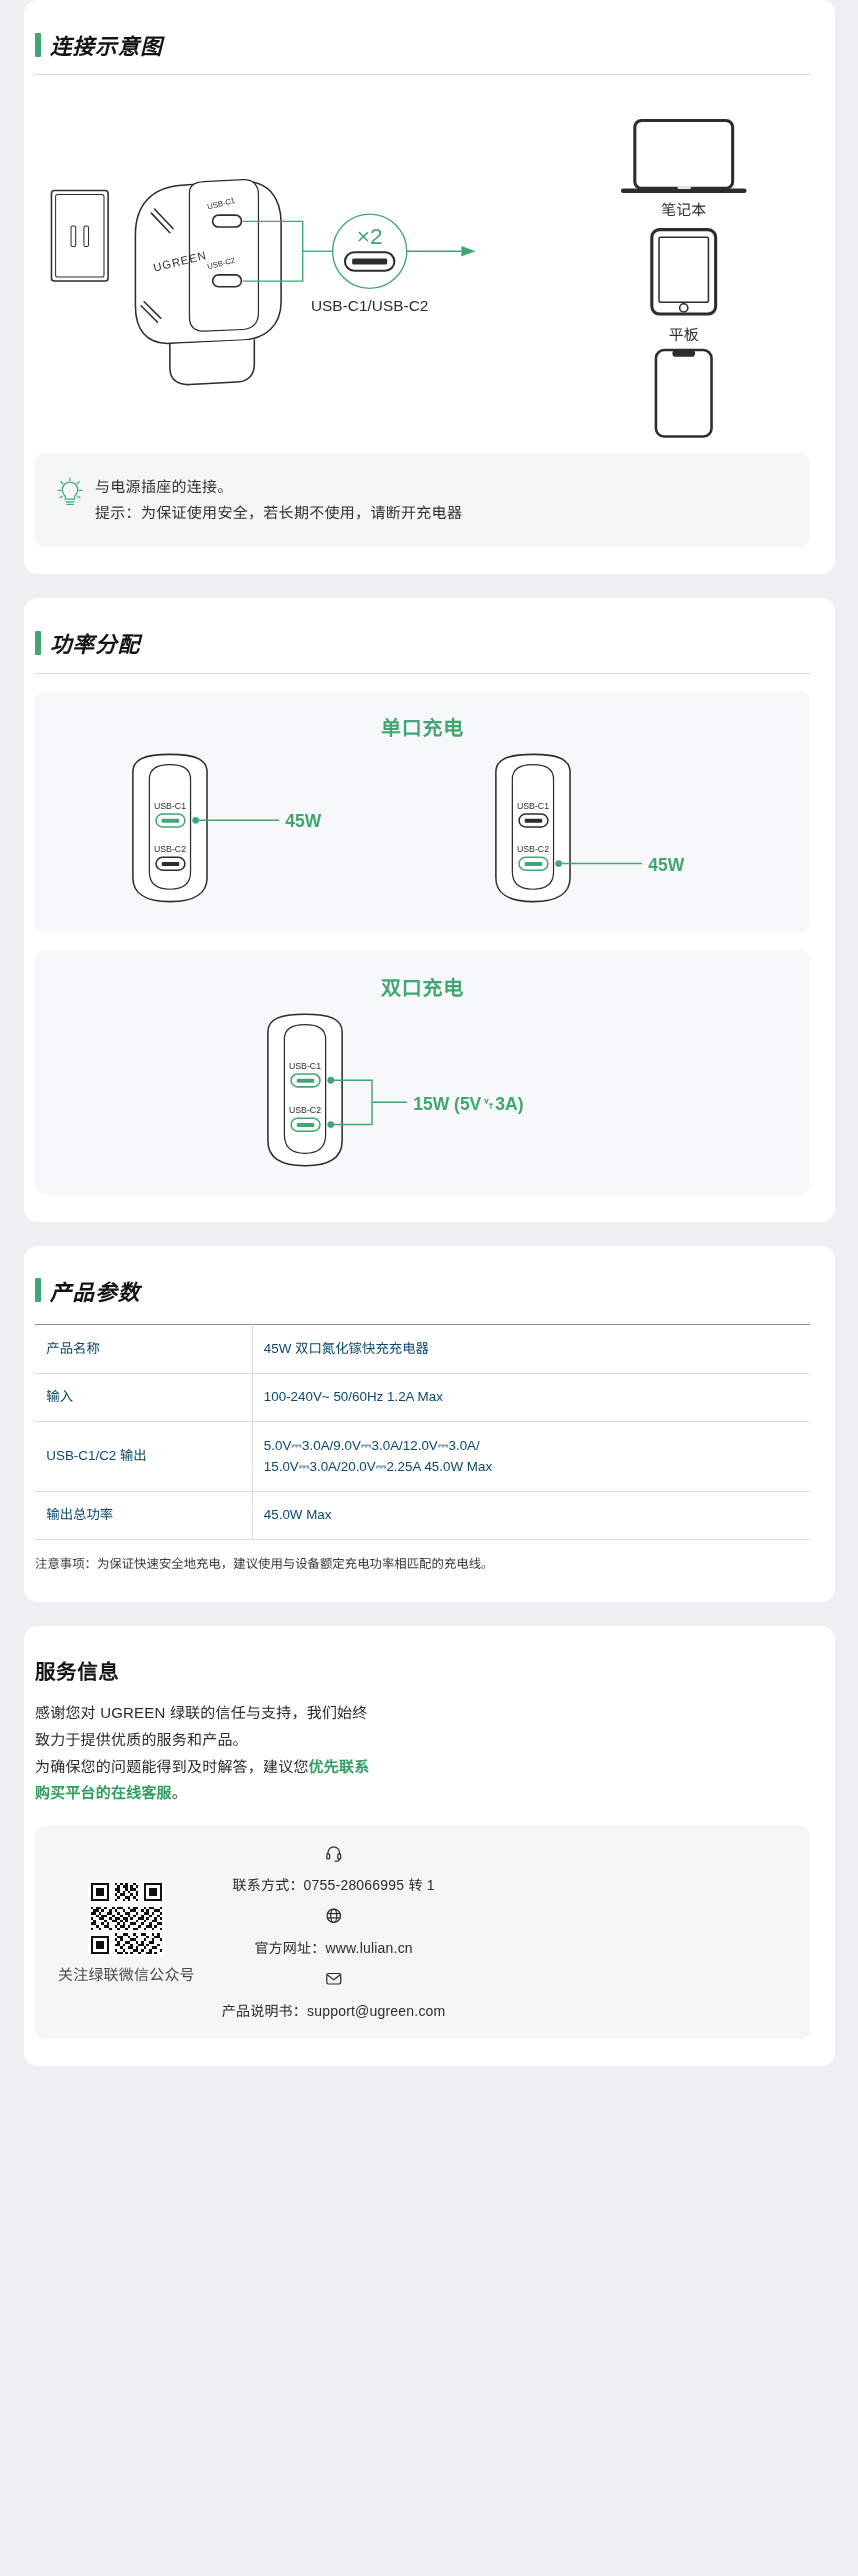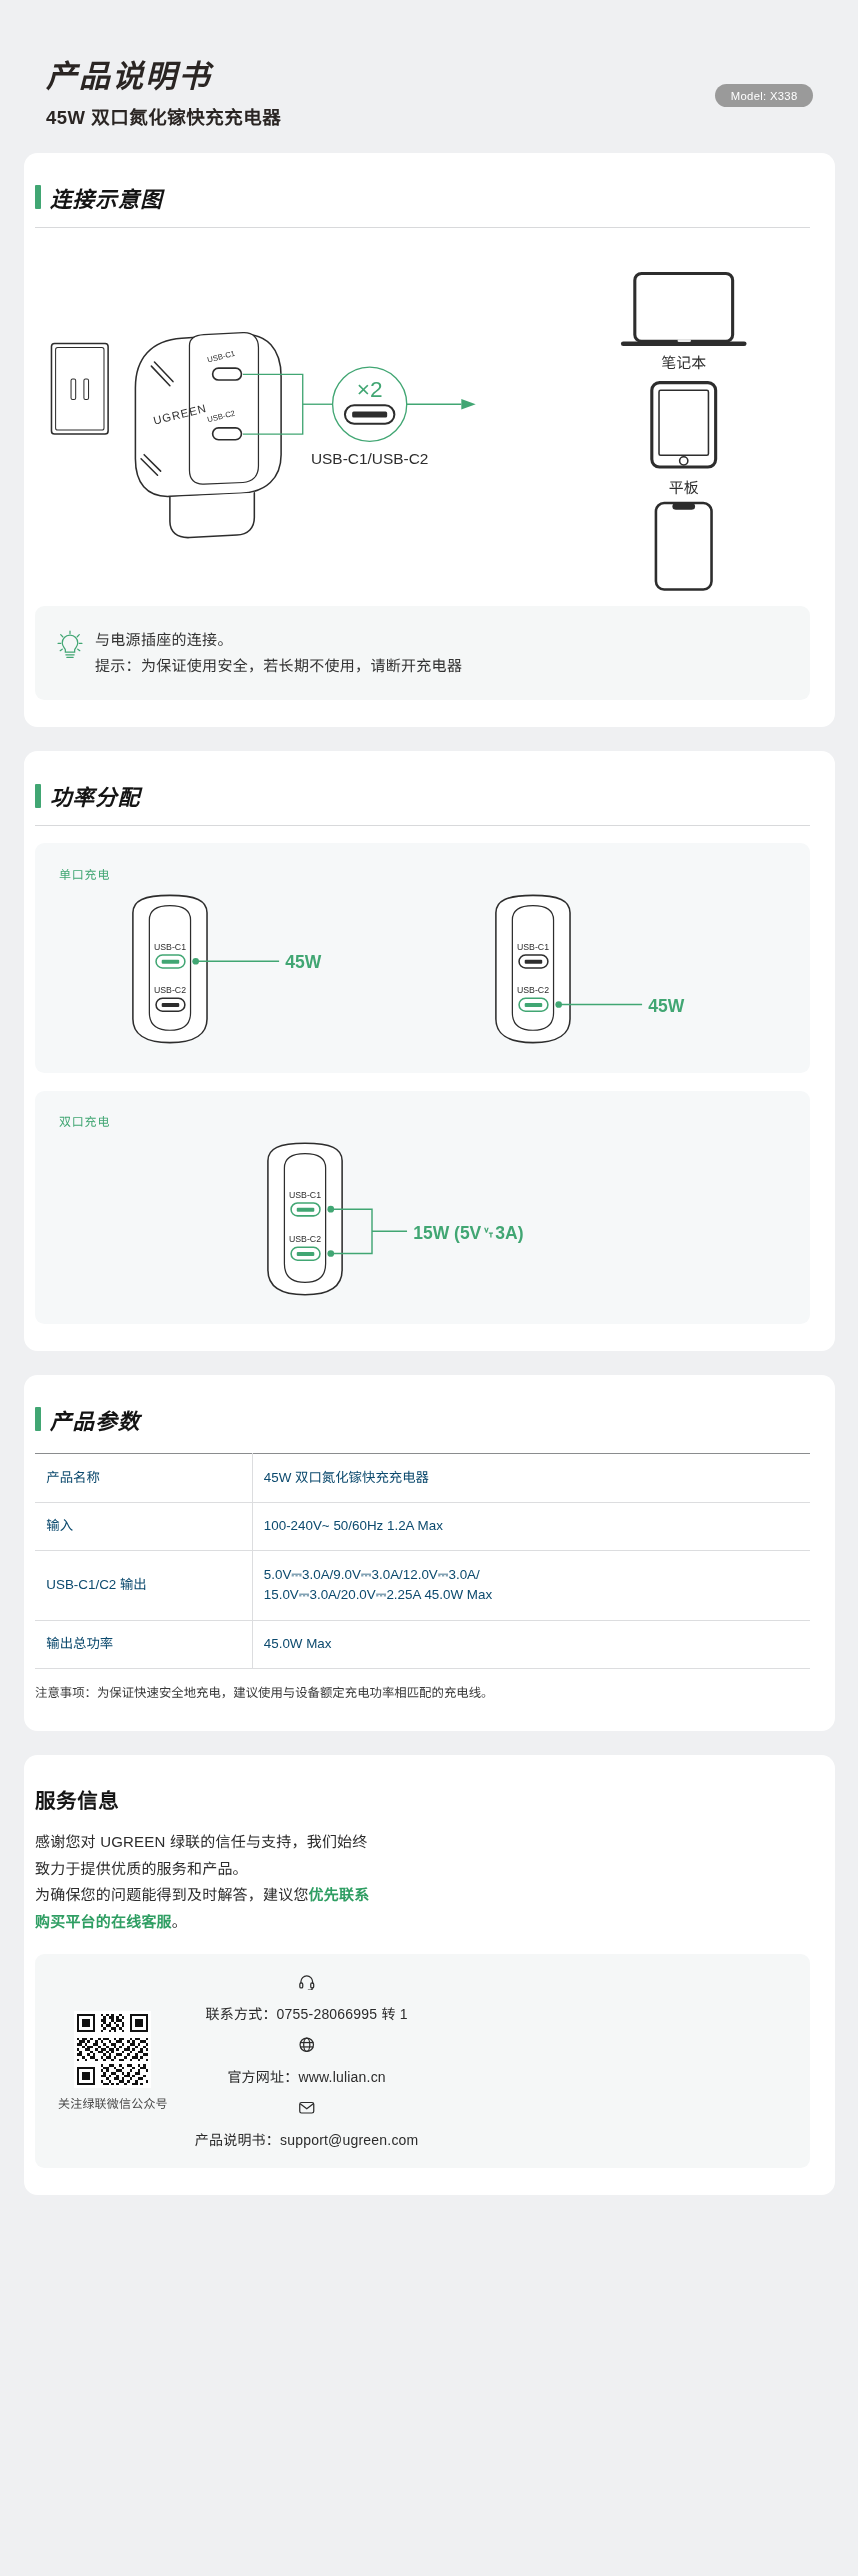--- a/index.html
+++ b/index.html
@@ -185,13 +185,6 @@
 
 <div class="page">
 
-  <div class="header">
-    <div class="header-left">
-      <div class="doc-title">产品说明书</div>
-      <div class="doc-subtitle">45W 双口氮化镓快充充电器</div>
-    </div>
-    <div class="model-badge">Model: X338</div>
-  </div>
 
   <div class="card">
     <div class="section-head">

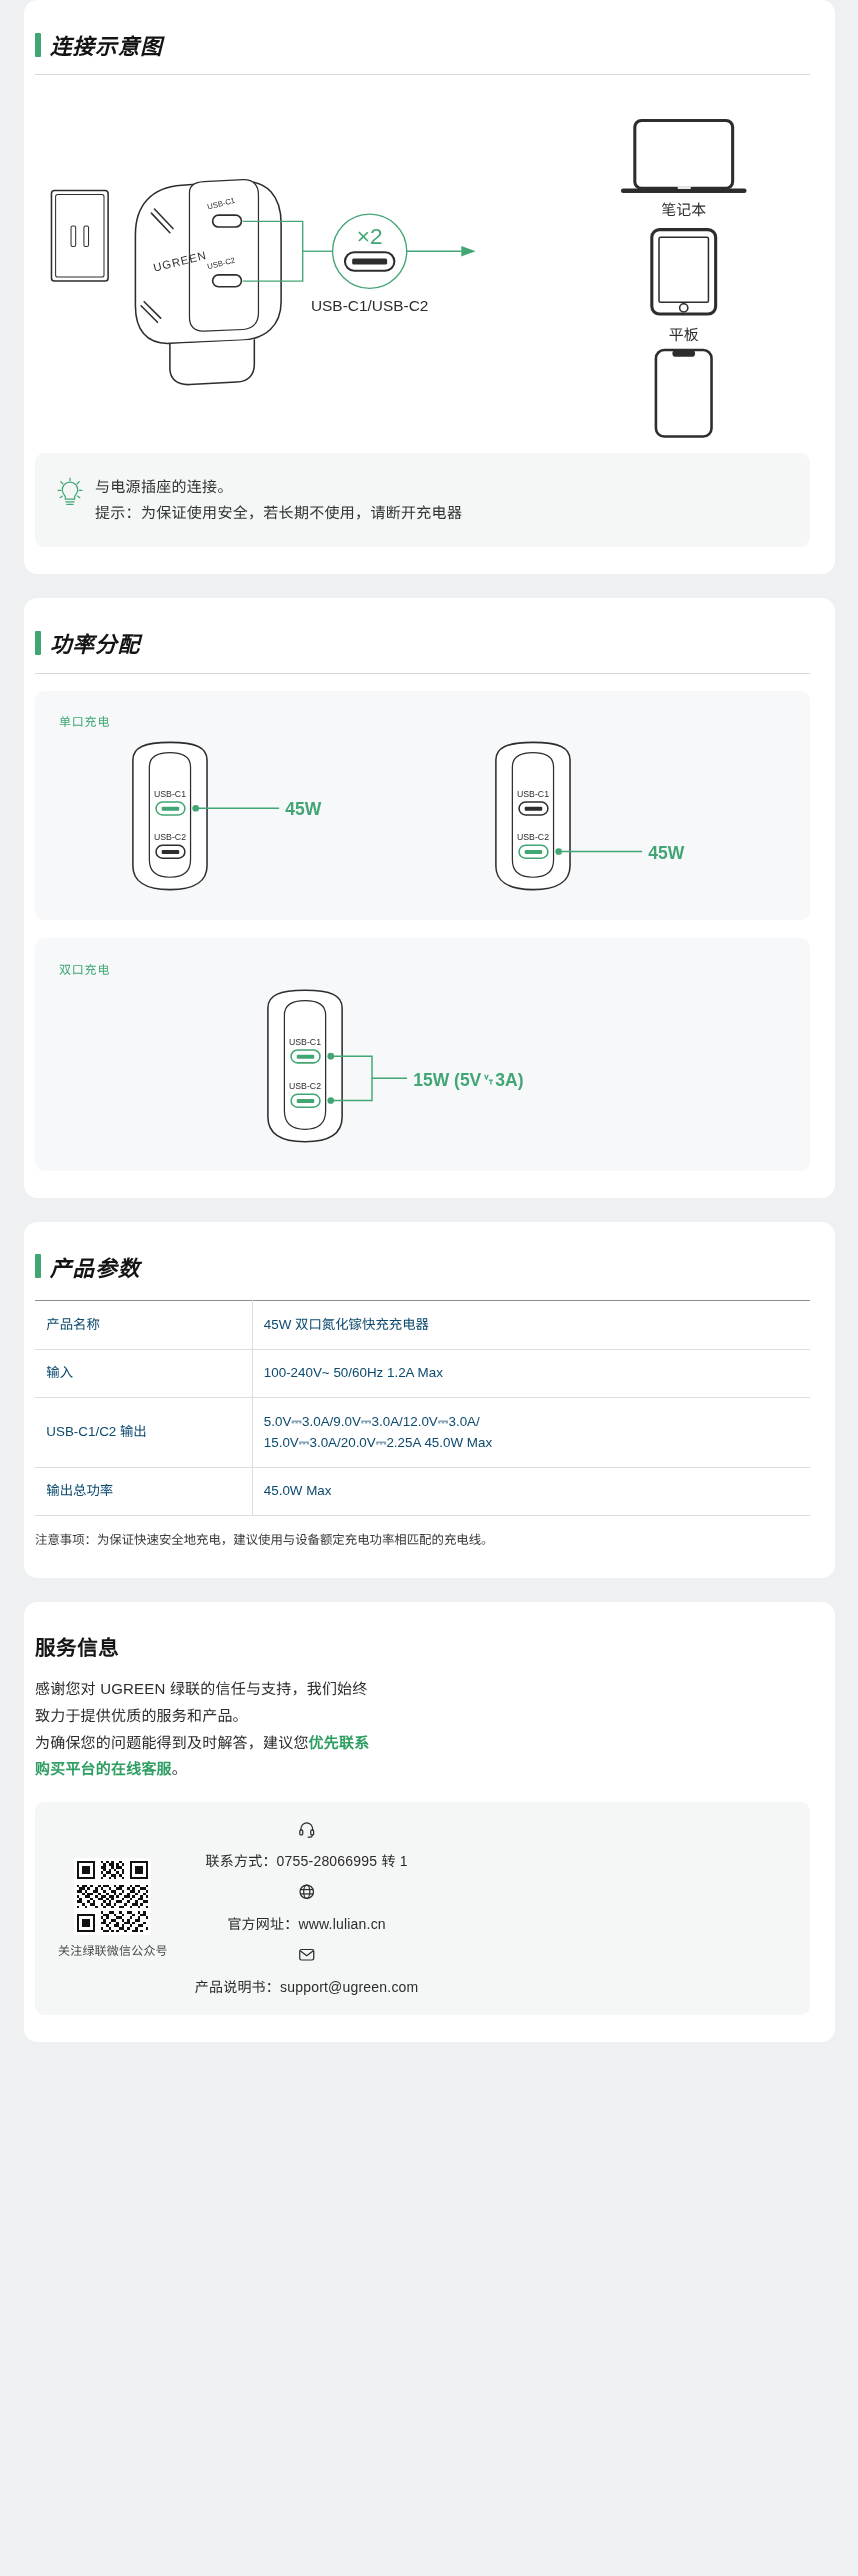--- a/index.html
+++ b/index.html
@@ -113,11 +113,12 @@
     margin-top: 17.5px;
   }
   .panel-title {
-    font-size: 12px;
-    font-weight: normal;
+    font-size: 20px;
+    font-weight: bold;
     color: #41a673;
     letter-spacing: 0.8px;
     margin-bottom: 10.3px;
+    text-align: center;
   }
   .panel-body { display: flex; justify-content: space-around; align-items: center; }
   .panel-body.center { justify-content: center; }

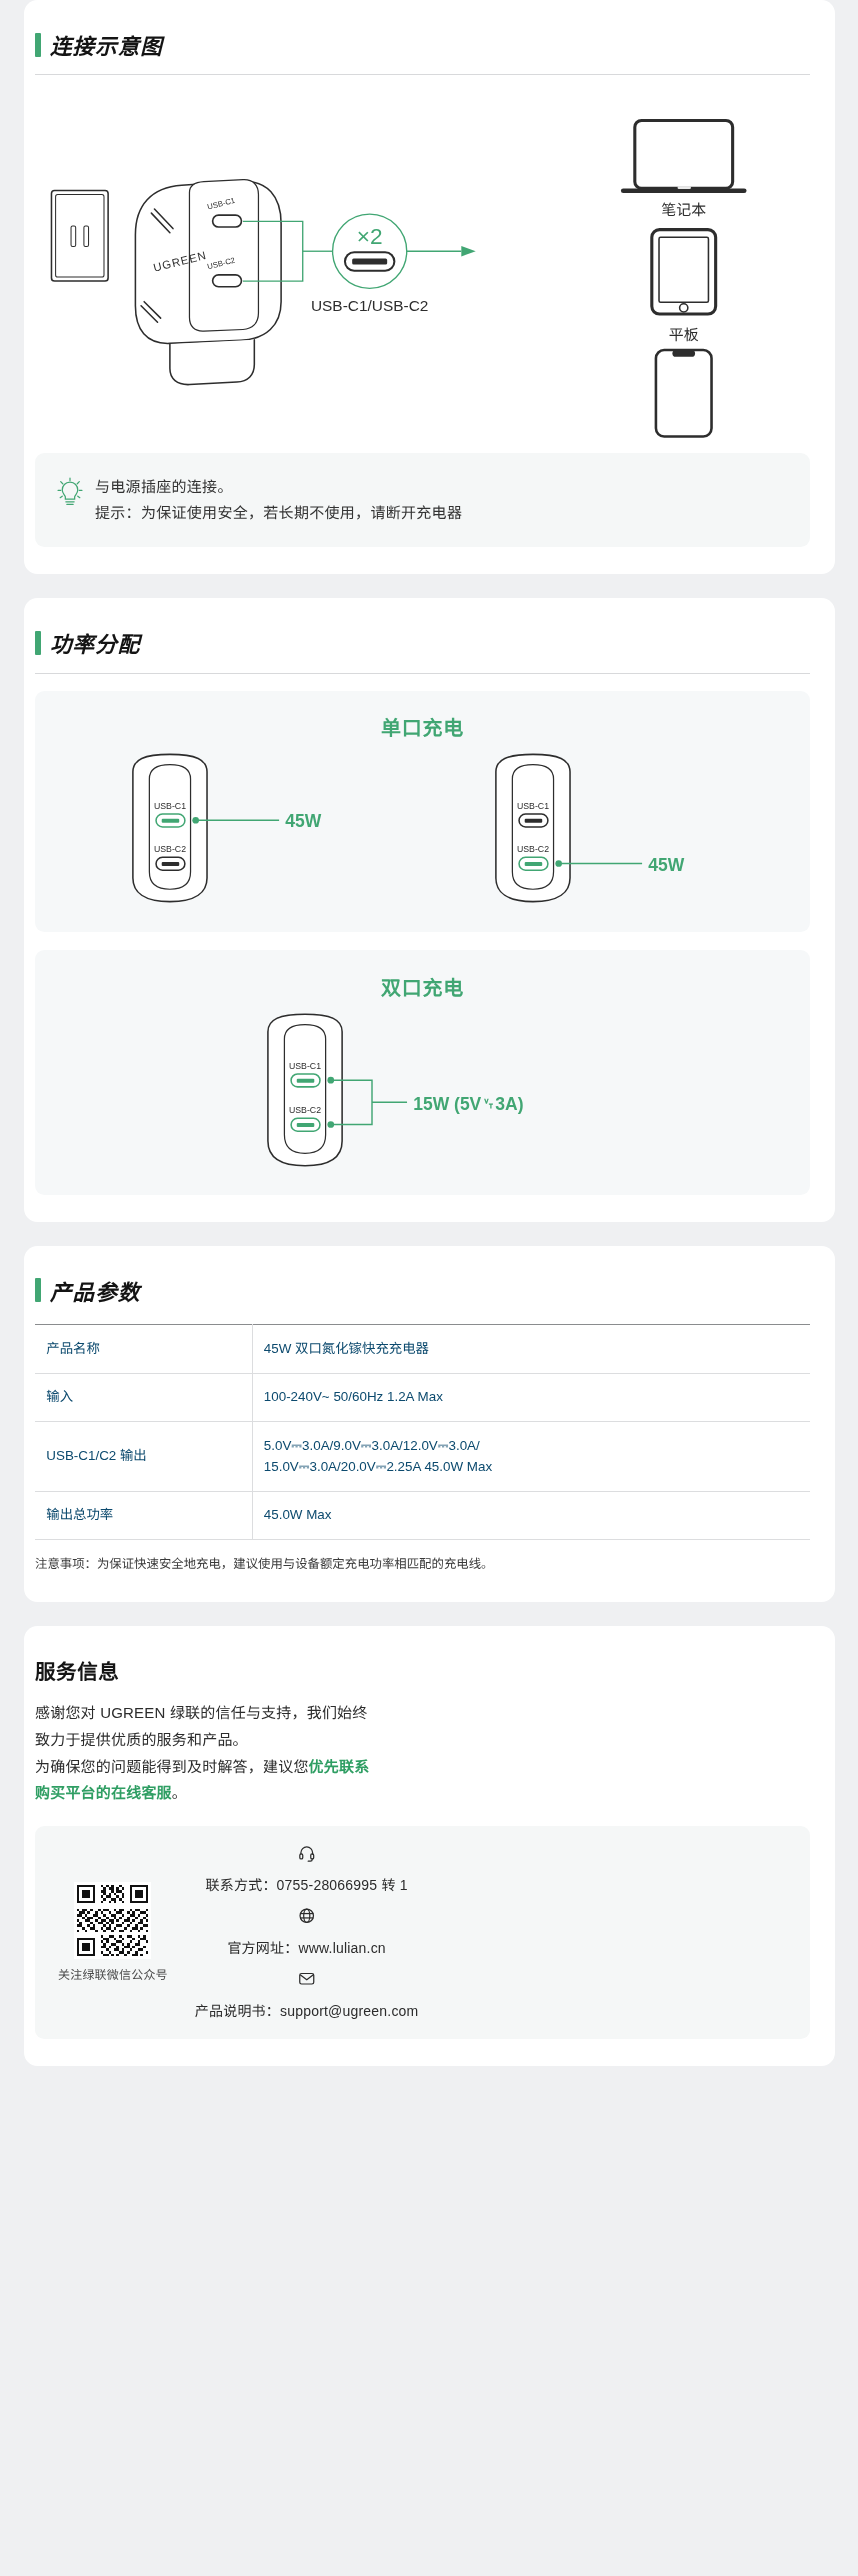--- a/index.html
+++ b/index.html
@@ -175,7 +175,7 @@
     gap: 27px;
   }
   .qr-wrap { display: flex; flex-direction: column; align-items: center; gap: 5.2px; }
-  .qr-caption { font-size: 12px; color: #4a4a4a; letter-spacing: 0.2px; }
+  .qr-caption { font-size: 15px; color: #4a4a4a; letter-spacing: 0.2px; }
   .contact-list { display: flex; flex-direction: column; gap: 13.4px; }
   .contact-row { display: flex; align-items: center; gap: 10.3px; flex-direction: column; }
   .contact-text { font-size: 14px; color: #2b2b2b; letter-spacing: 0.2px; }

